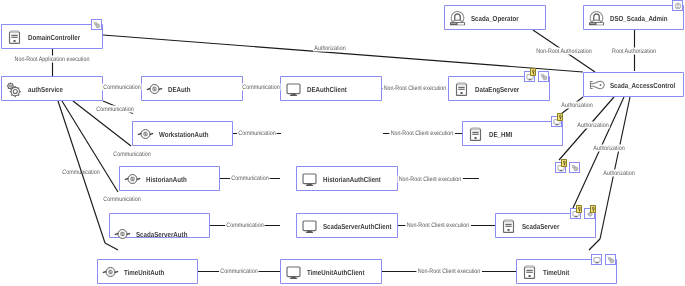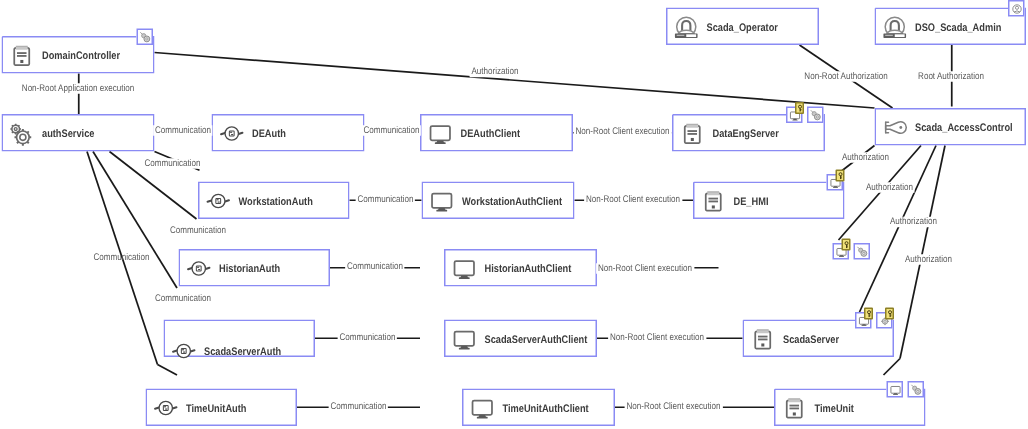--- a/index.html
+++ b/index.html
@@ -255,20 +255,6 @@
       </span>
       <span class="nlabel">WorkstationAuth</span>
     </div>
-    <div class="node" style="left: 281px; top: 121px; width: 102px; height: 25px;">
-      <svg width="102" height="25" viewBox="0 0 102 25" style="position: absolute; left: 0px; top: 0px;">
-        <rect x="0.5" y="0.5" width="101" height="24" fill="#ffffff"></rect>
-        <path d="M0.5,0.5 L101.5,0.5 L101.5,24.5 L0.5,24.5 Z" fill="none" stroke="#8a8bf4" stroke-width="1"></path>
-      </svg>
-      <span class="nicon">
-        <svg viewBox="0 0 16 16">
-          <rect x="1.9" y="3.3" width="12.2" height="9.0" rx="1.0" fill="#fff" stroke="#6a6a6a" stroke-width="1.1"></rect>
-          <path d="M6.2 12.4 L9.8 12.4 L10.6 14.1 L5.4 14.1 Z" fill="#5a5a5a"></path>
-          <rect x="4.6" y="13.5" width="6.8" height="1.1" rx="0.4" fill="#5a5a5a"></rect>
-        </svg>
-      </span>
-      <span class="nlabel">WorkstationAuthClient</span>
-    </div>
     <div class="node" style="left: 462px; top: 121px; width: 122px; height: 25px;">
       <svg width="101" height="25" viewBox="0 0 101 25" style="position: absolute; left: 0px; top: 0px;">
         <rect x="0.5" y="0.5" width="100" height="24" fill="#ffffff"></rect>

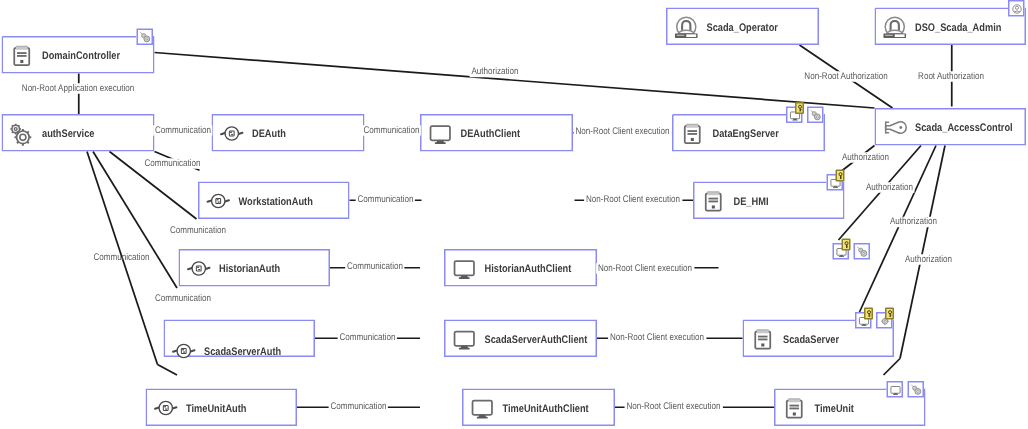--- a/index.html
+++ b/index.html
@@ -441,7 +441,7 @@
       </span>
       <span class="nlabel">TimeUnitAuth</span>
     </div>
-    <div class="node" style="left: 280px; top: 259px; width: 84px; height: 25px; margin-left: 28px;">
+    <div class="node" style="left: 280px; top: 259px; width: 84px; height: 25px;">
       <svg width="102" height="25" viewBox="0 0 102 25" style="position: absolute; left: 0px; top: 0px;">
         <rect x="0.5" y="0.5" width="101" height="24" fill="#ffffff"></rect>
         <path d="M0.5,0.5 L101.5,0.5 L101.5,24.5 L0.5,24.5 Z" fill="none" stroke="#8a8bf4" stroke-width="1"></path>

